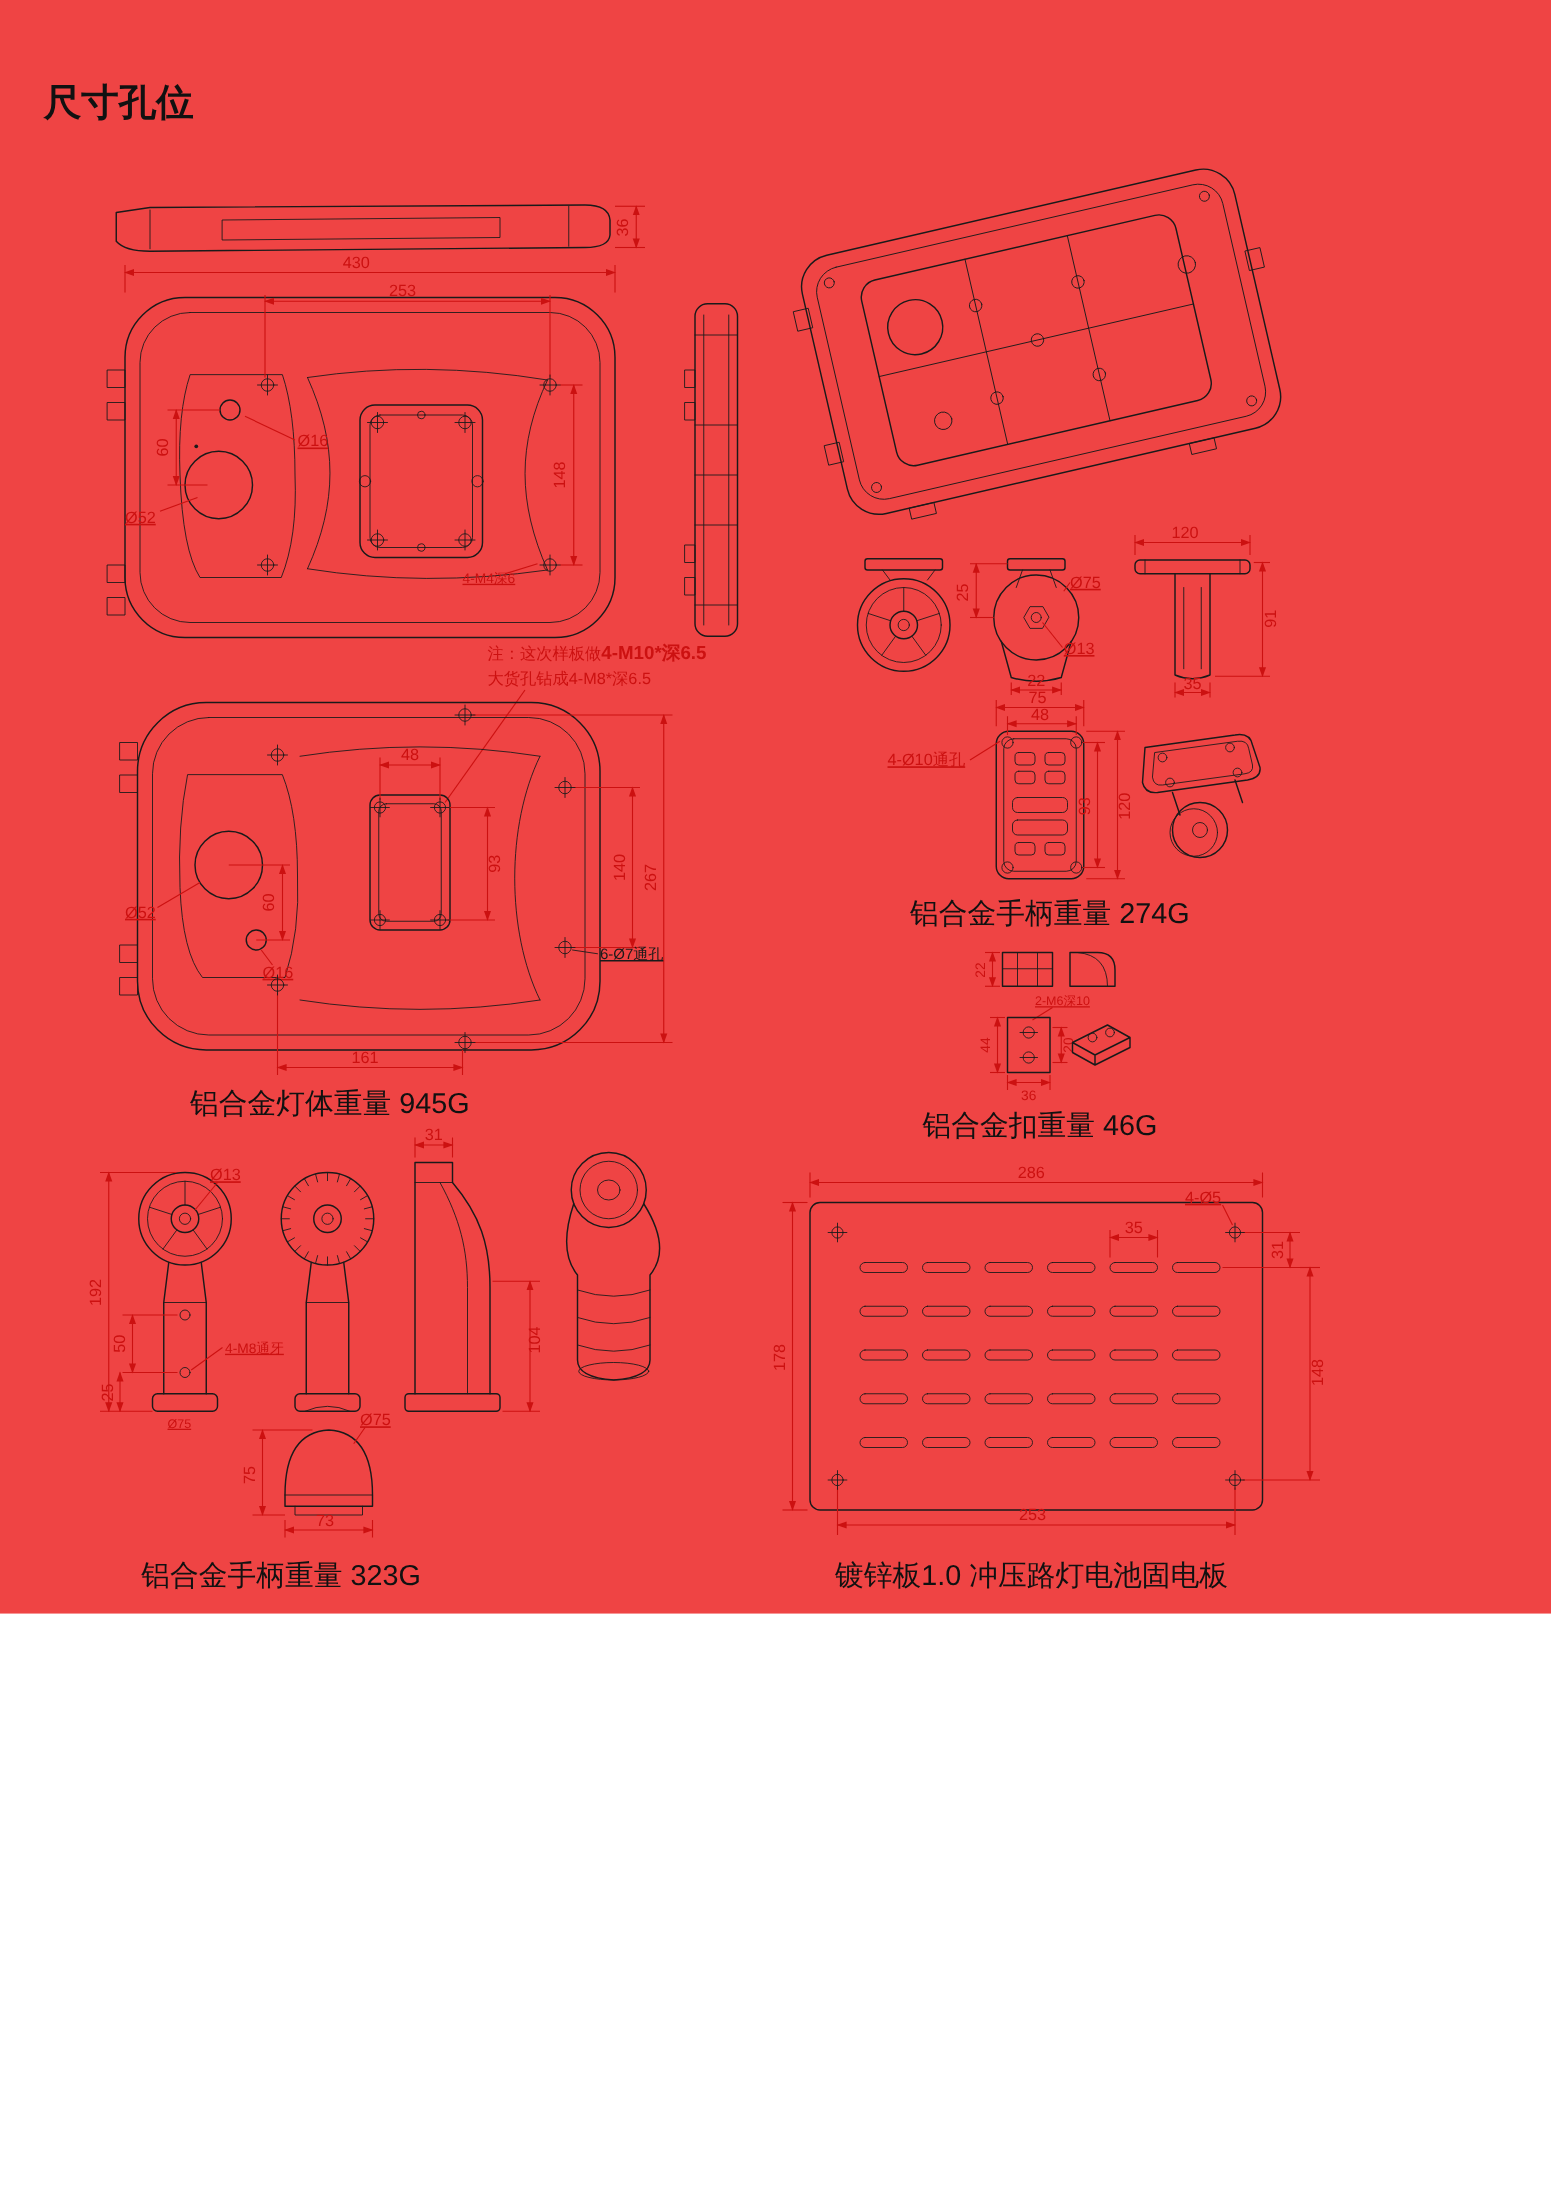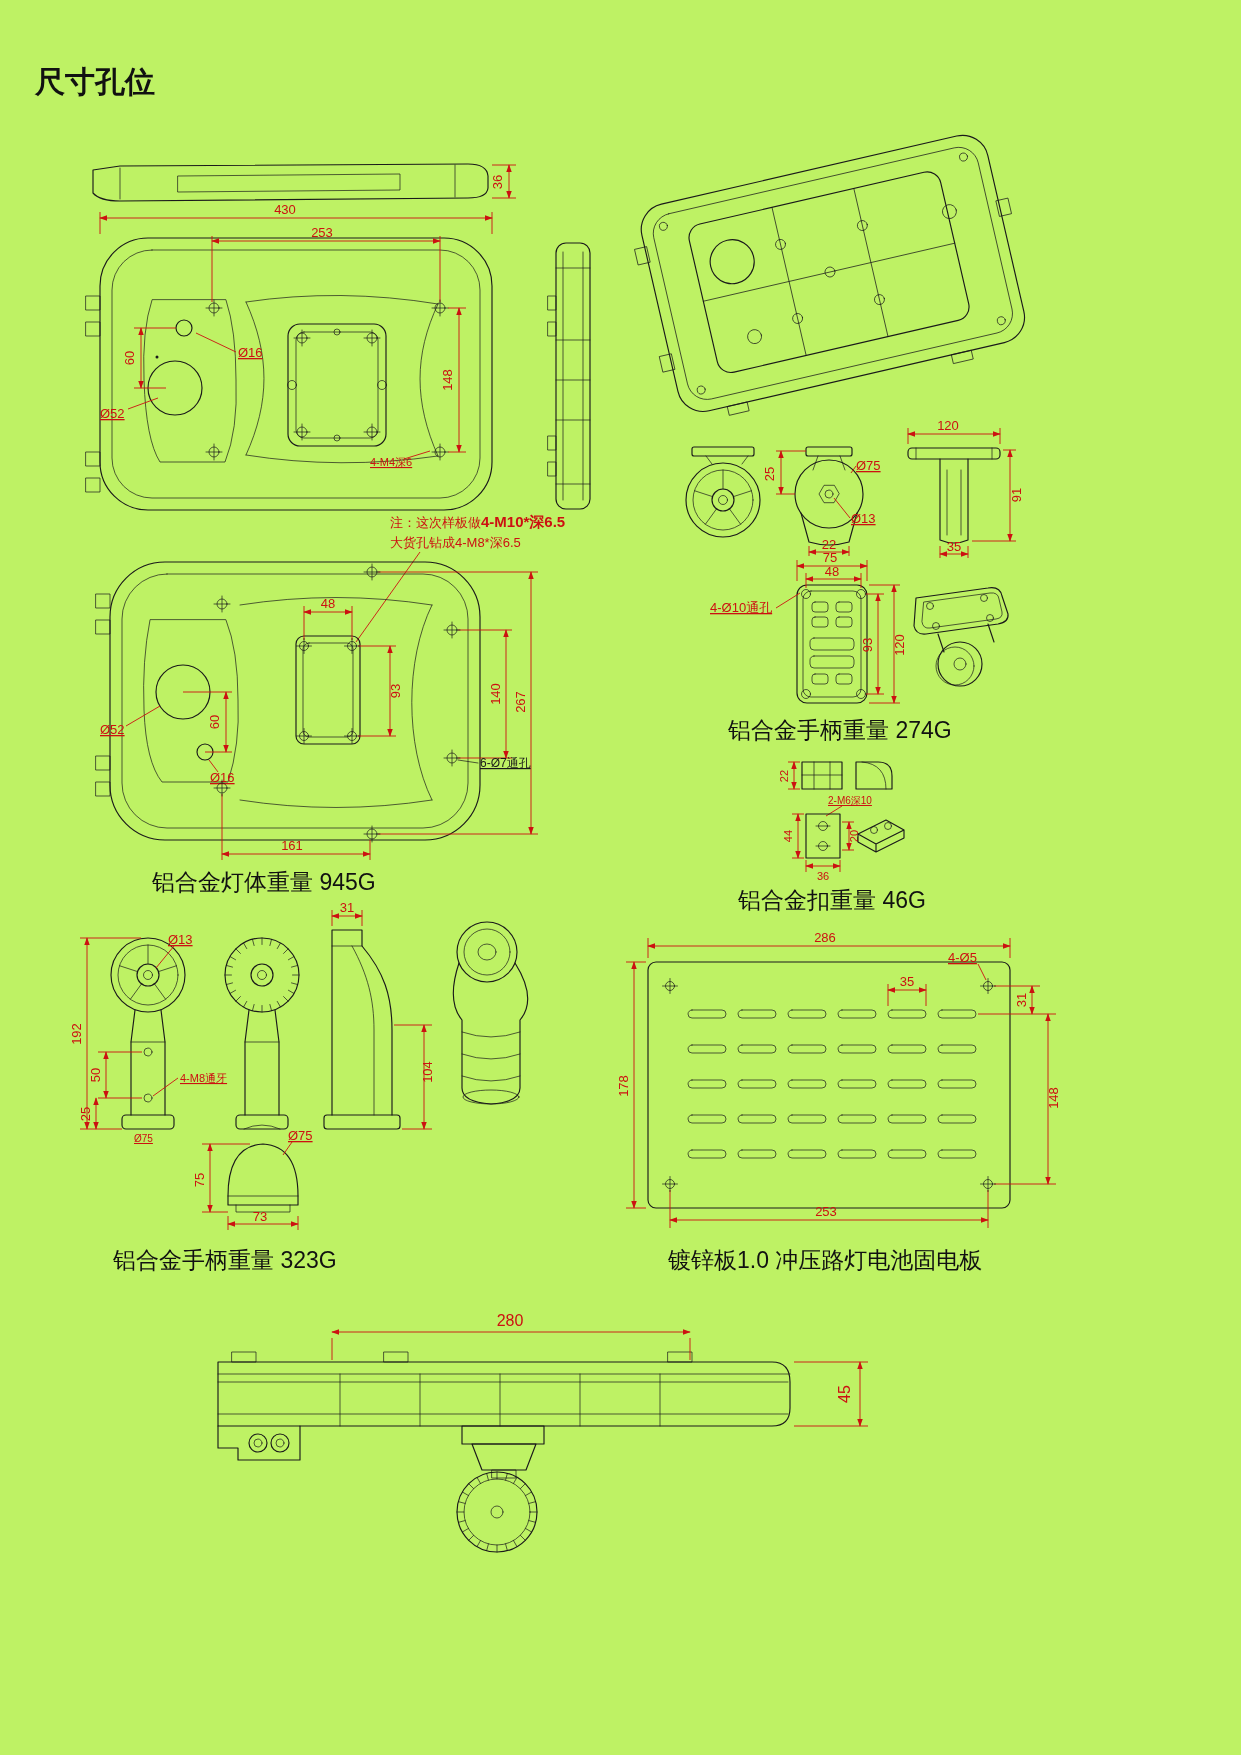--- a/index.html
+++ b/index.html
@@ -3,7 +3,7 @@
 <meta charset="utf-8">
 <style>
   html,body{margin:0;padding:0;background:#ffffff;}
-  .sheet{position:relative;width:1241px;height:1755px;background:#bef264;overflow:hidden;
+  .sheet{position:relative;width:1241px;height:1291px;background:#ef4444;overflow:hidden;
          font-family:"Liberation Sans",sans-serif;}
   svg{position:absolute;left:0;top:0;}
   .ln{stroke:#1a1a1a;stroke-width:1.15;fill:none;stroke-linecap:round;stroke-linejoin:round;}

